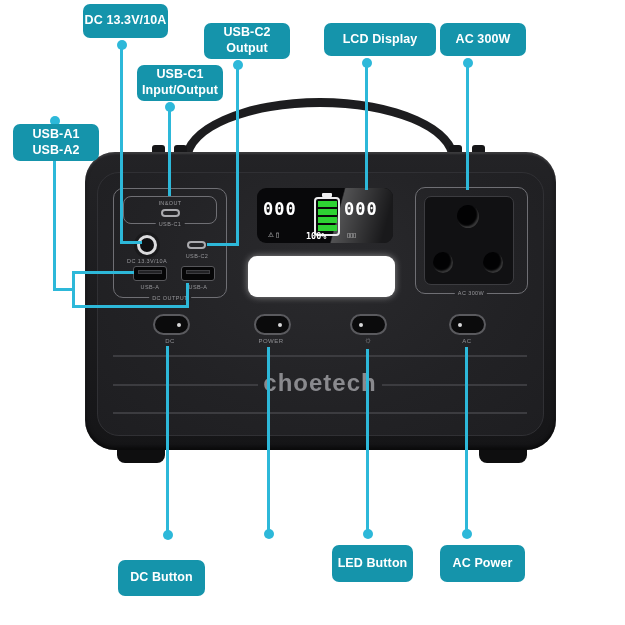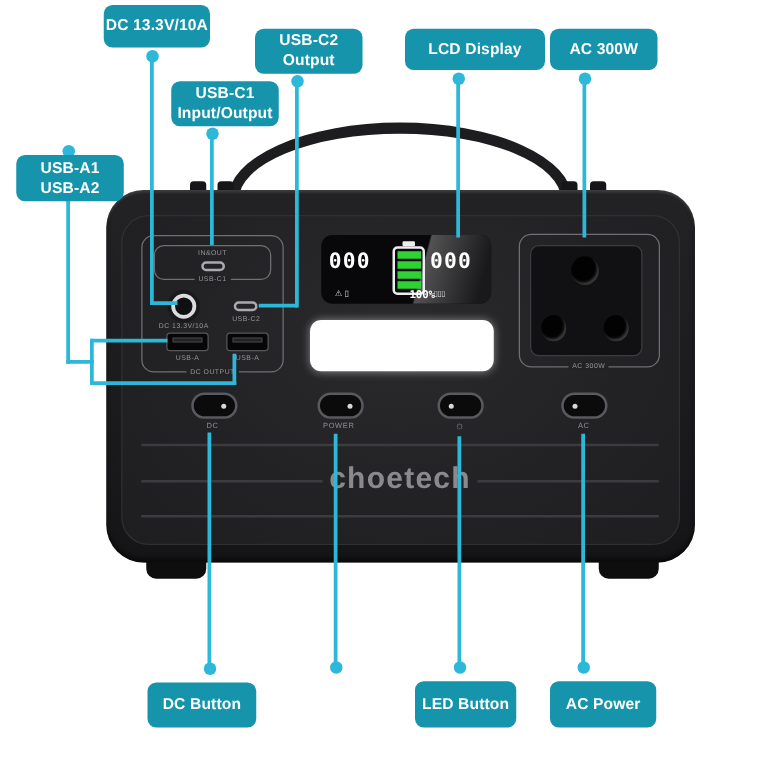--- a/index.html
+++ b/index.html
@@ -120,7 +120,7 @@
     <div class="bbar"></div>
     <div class="bbar" style="margin-bottom:0;"></div>
   </div>
-  <div class="abs seg" style="left:306px;top:231px;width:42px;text-align:right;font-size:8.5px;z-index:4;">100%</div>
+  <div class="abs seg" style="left:306px;top:231px;width:42px;text-align:left;font-size:8.5px;z-index:4;">100%</div>
 
   <div class="lcdlabel" style="left:345px;top:193px;">OUT</div>
   <div class="abs seg" style="left:344px;top:199px;font-size:17px;letter-spacing:1px;z-index:4;">000</div>

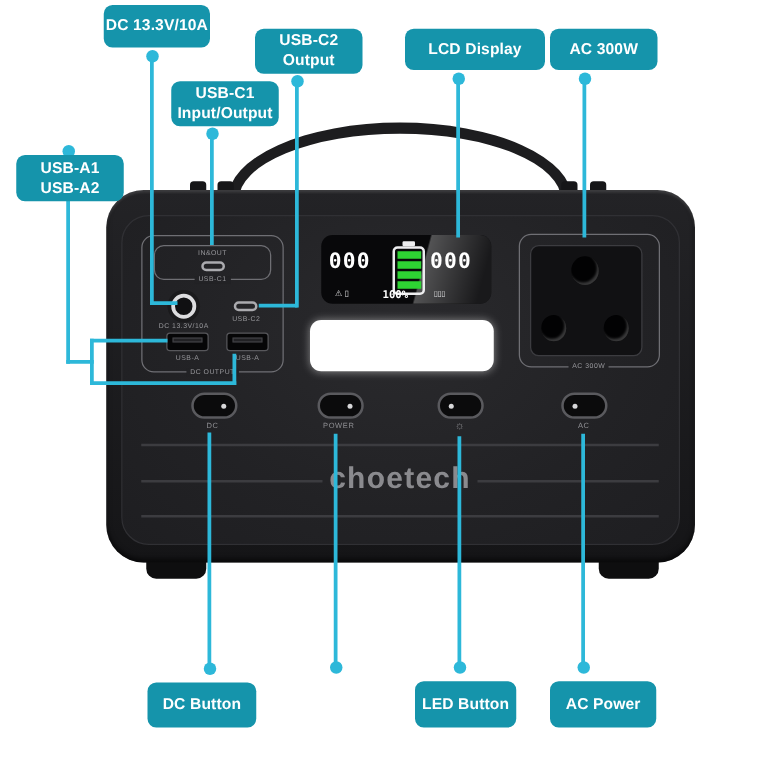--- a/index.html
+++ b/index.html
@@ -206,7 +206,7 @@
   <div class="callout" style="left:324px;top:23px;width:112px;height:33px;">LCD Display</div>
   <div class="callout" style="left:440px;top:23px;width:86px;height:33px;">AC 300W</div>
 
-  <div class="callout" style="left:118px;top:546px;width:87px;height:36px;">DC Button</div>
+  <div class="callout" style="left:118px;top:560px;width:87px;height:36px;">DC Button</div>
   <div class="callout" style="left:332px;top:545px;width:81px;height:37px;">LED Button</div>
   <div class="callout" style="left:440px;top:545px;width:85px;height:37px;">AC Power</div>
 

